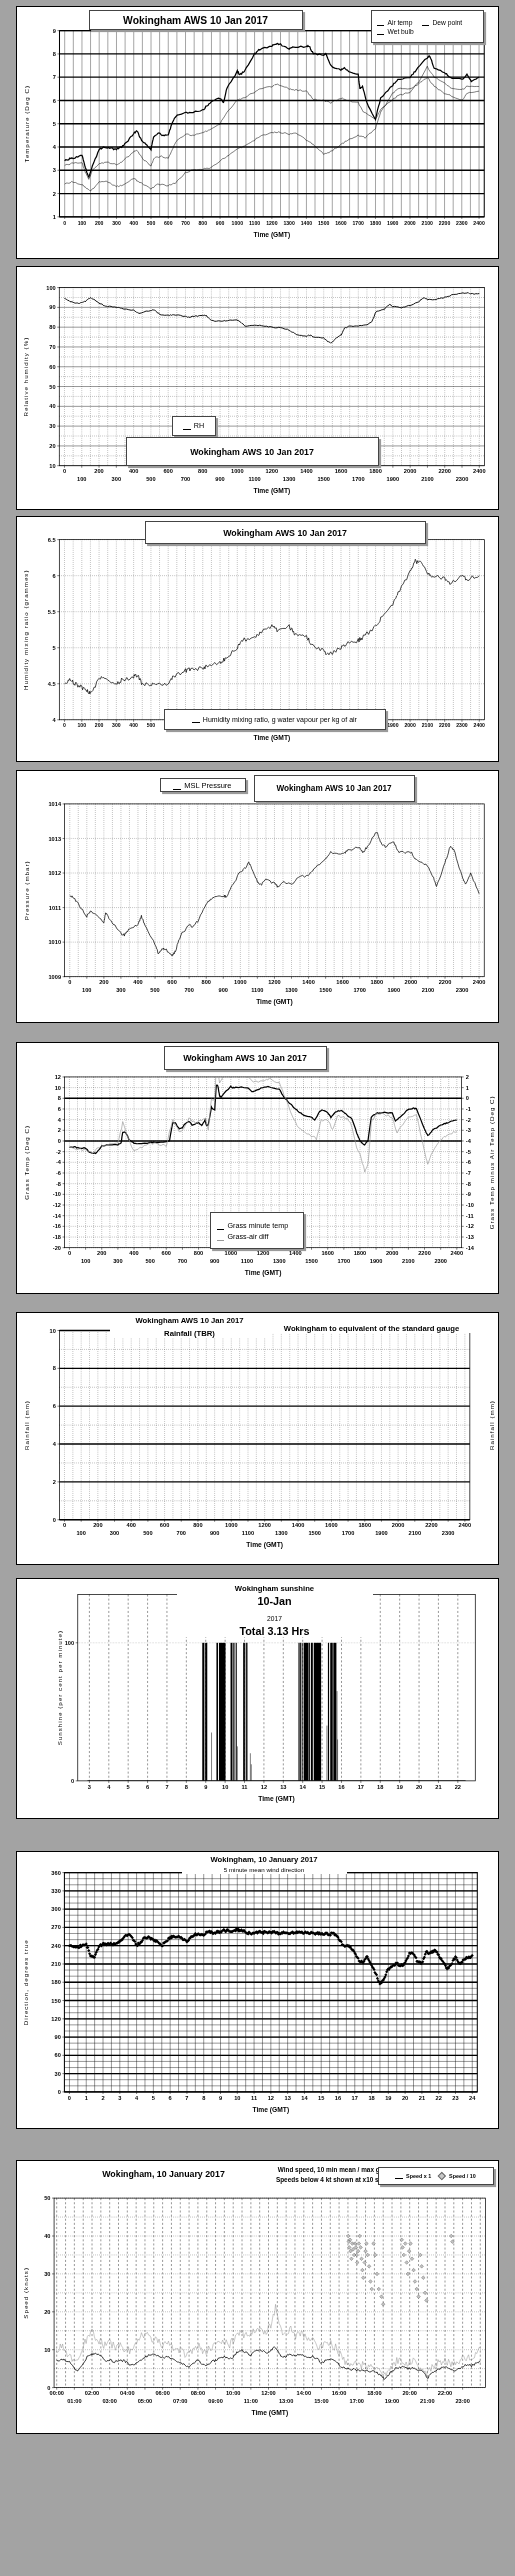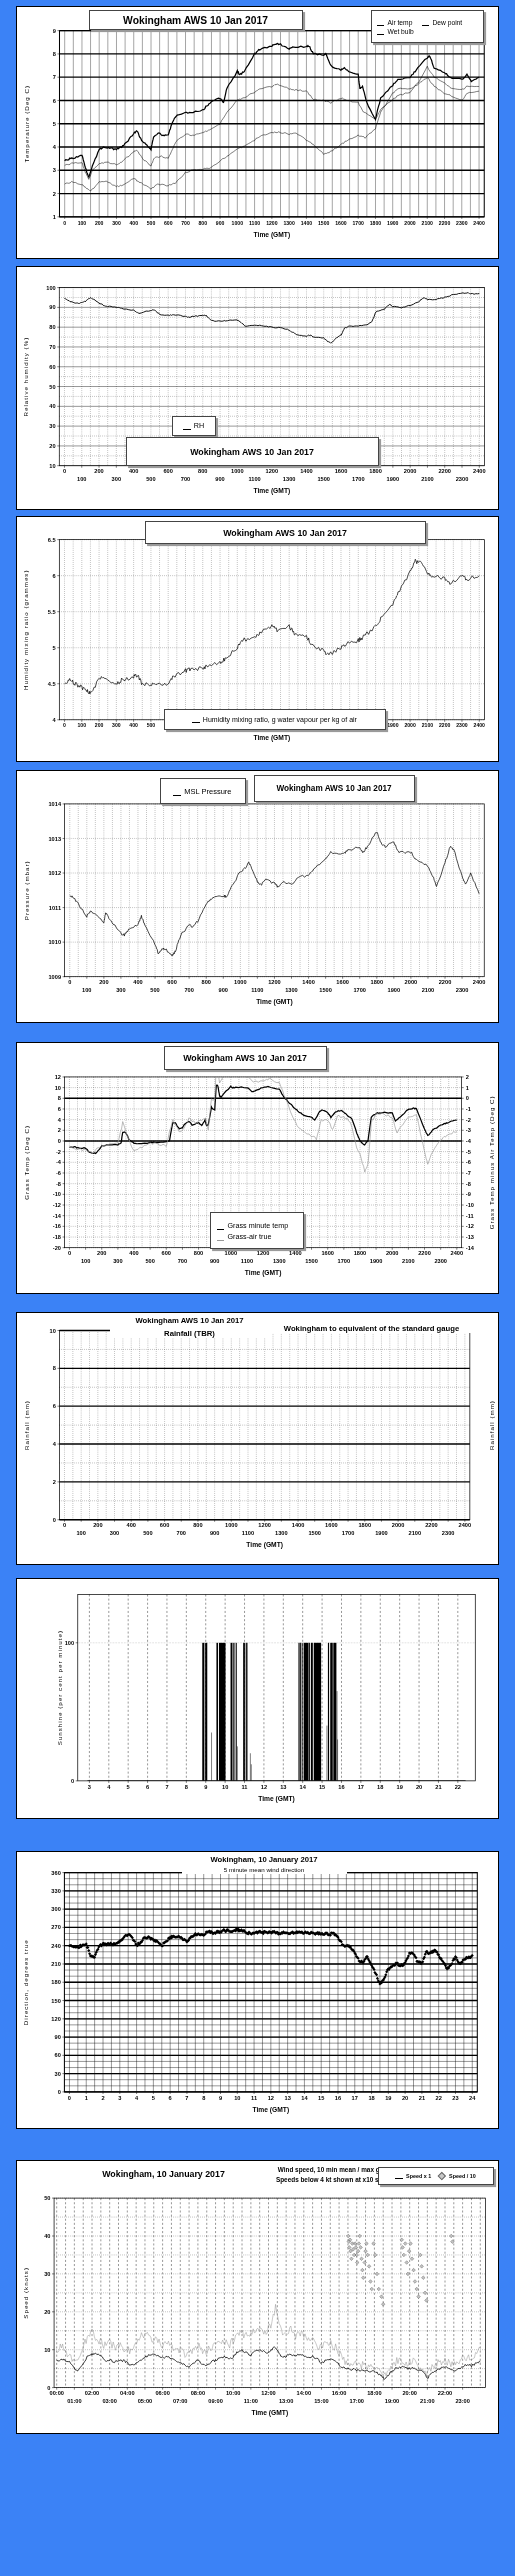--- a/index.html
+++ b/index.html
@@ -3,7 +3,7 @@
 <meta charset="utf-8">
 <style>
   html,body{margin:0;padding:0;background:#fff;}
-  .page{position:relative;width:515px;height:2576px;background:#3b82f6;font-family:"Liberation Sans",sans-serif;color:#000;}
+  .page{position:relative;width:515px;height:2576px;background:#a3a3a3;font-family:"Liberation Sans",sans-serif;color:#000;}
   .chart{position:absolute;left:15.5px;width:483px;background:#fff;border:0.8px solid #000;box-sizing:border-box;}
   .chart svg{position:absolute;left:0;top:0;}
   .ov{position:absolute;box-sizing:border-box;}

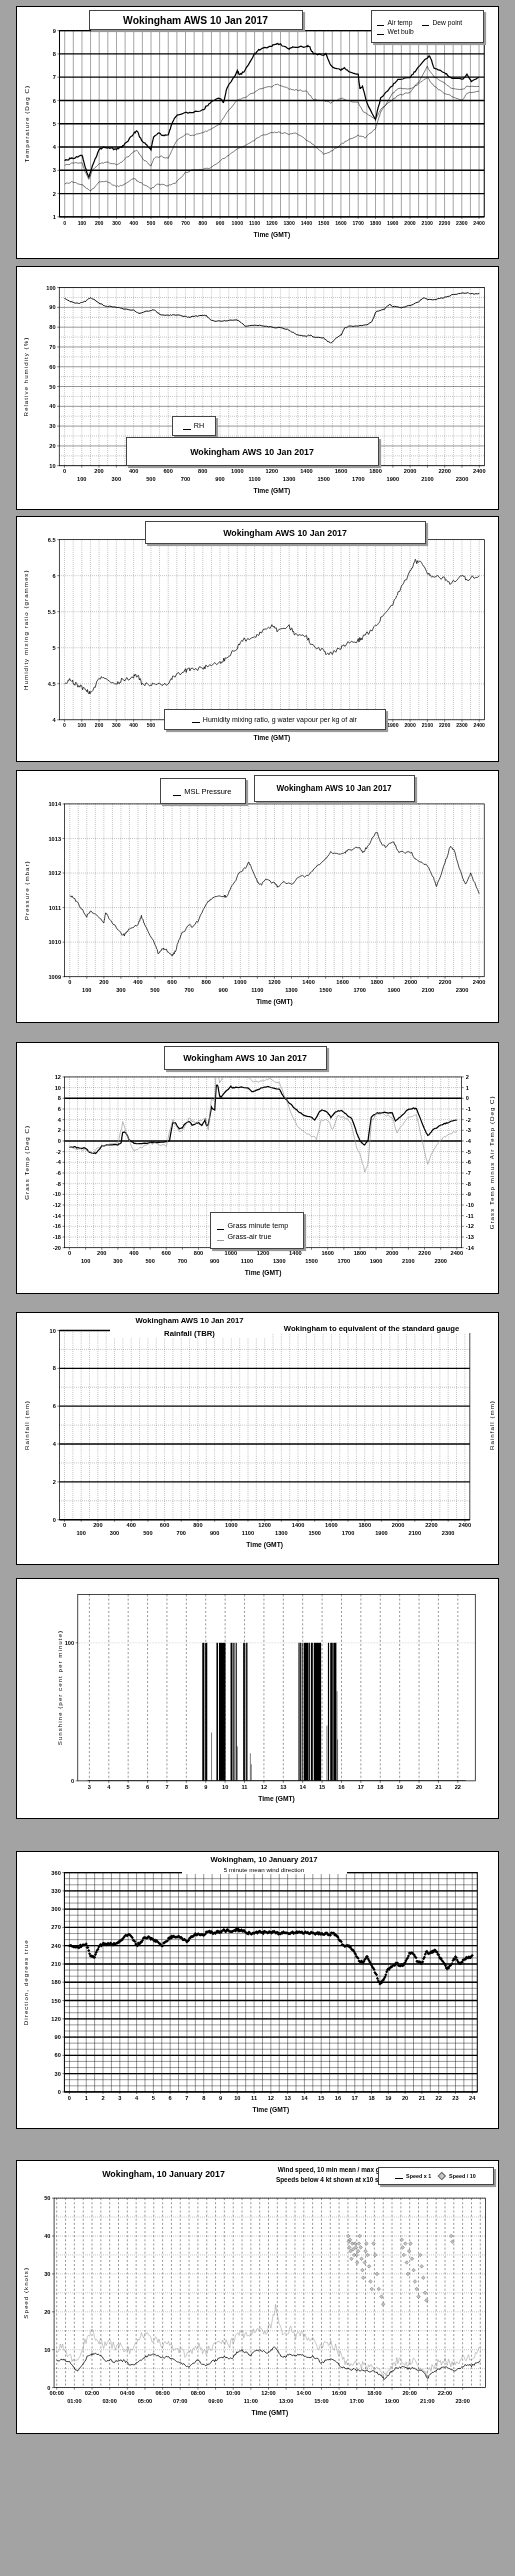--- a/index.html
+++ b/index.html
@@ -663,7 +663,7 @@
         <text x="500" y="454" class="axlab" text-anchor="middle">Time (GMT)</text>
         <text transform="translate(22,232) rotate(-90)" class="ylab" text-anchor="middle">Pressure (mbar)</text>
       </svg>
-    <div class="ov shadowbox" style="left:143px;top:7.2px;width:86px;height:26px;font-size:7.5px;">
+    <div class="ov shadowbox" style="left:143px;top:7.2px;width:86px;height:14px;font-size:7.5px;">
       <span class="li">
           <i class="sw"></i>
           <span>MSL Pressure</span>

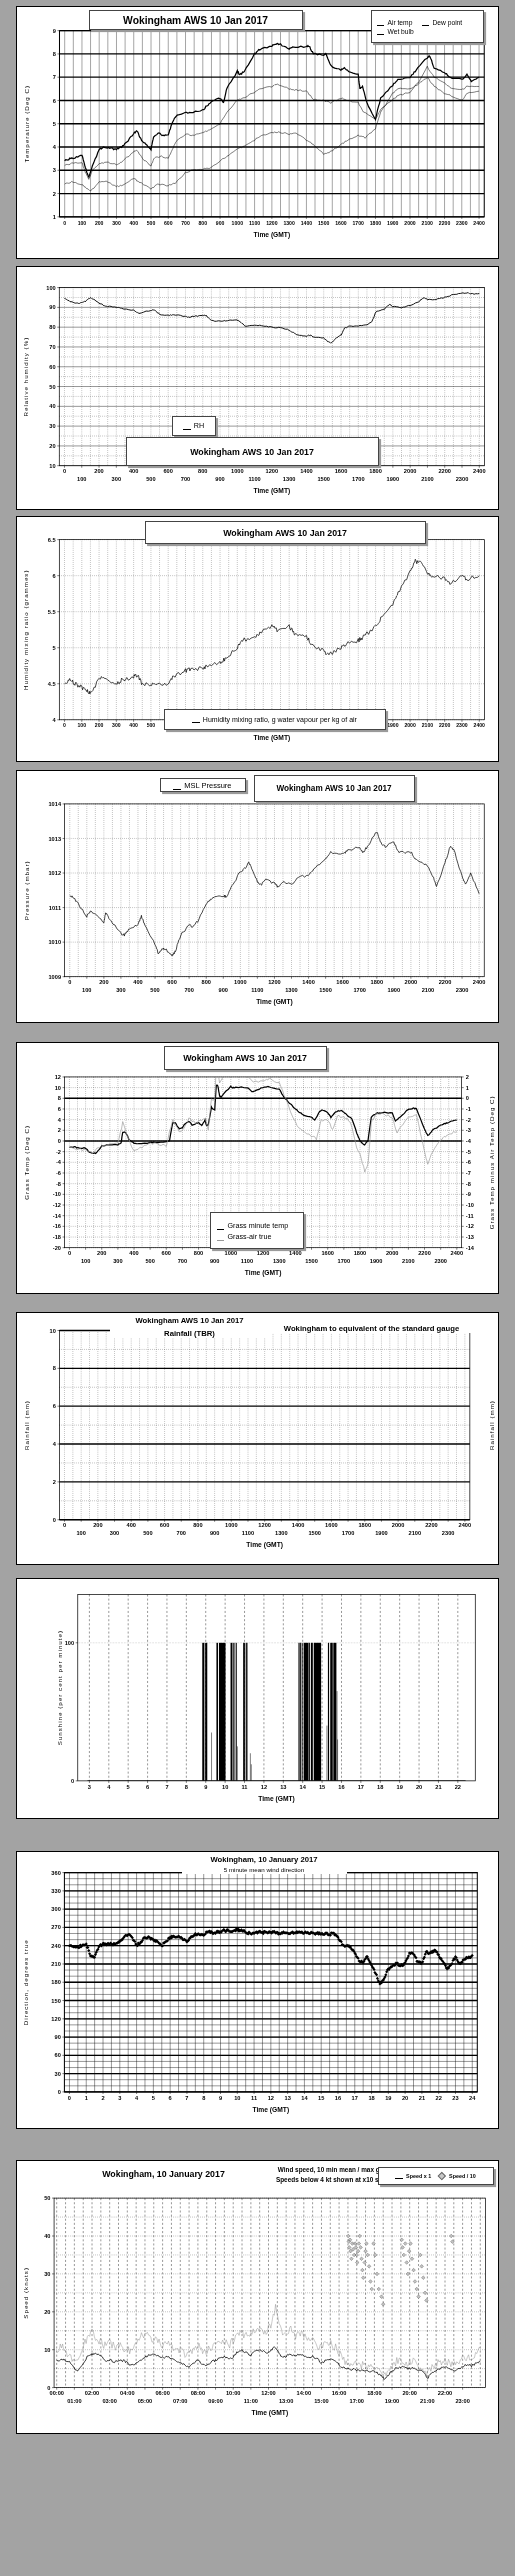--- a/index.html
+++ b/index.html
@@ -891,7 +891,7 @@
       <div class="lrow">
           <span class="li">
             <i class="sw swg"></i>
-            <span>Grass-air true</span>
+            <span>Grass-air diff</span>
           </span>
         </div>
     </div>

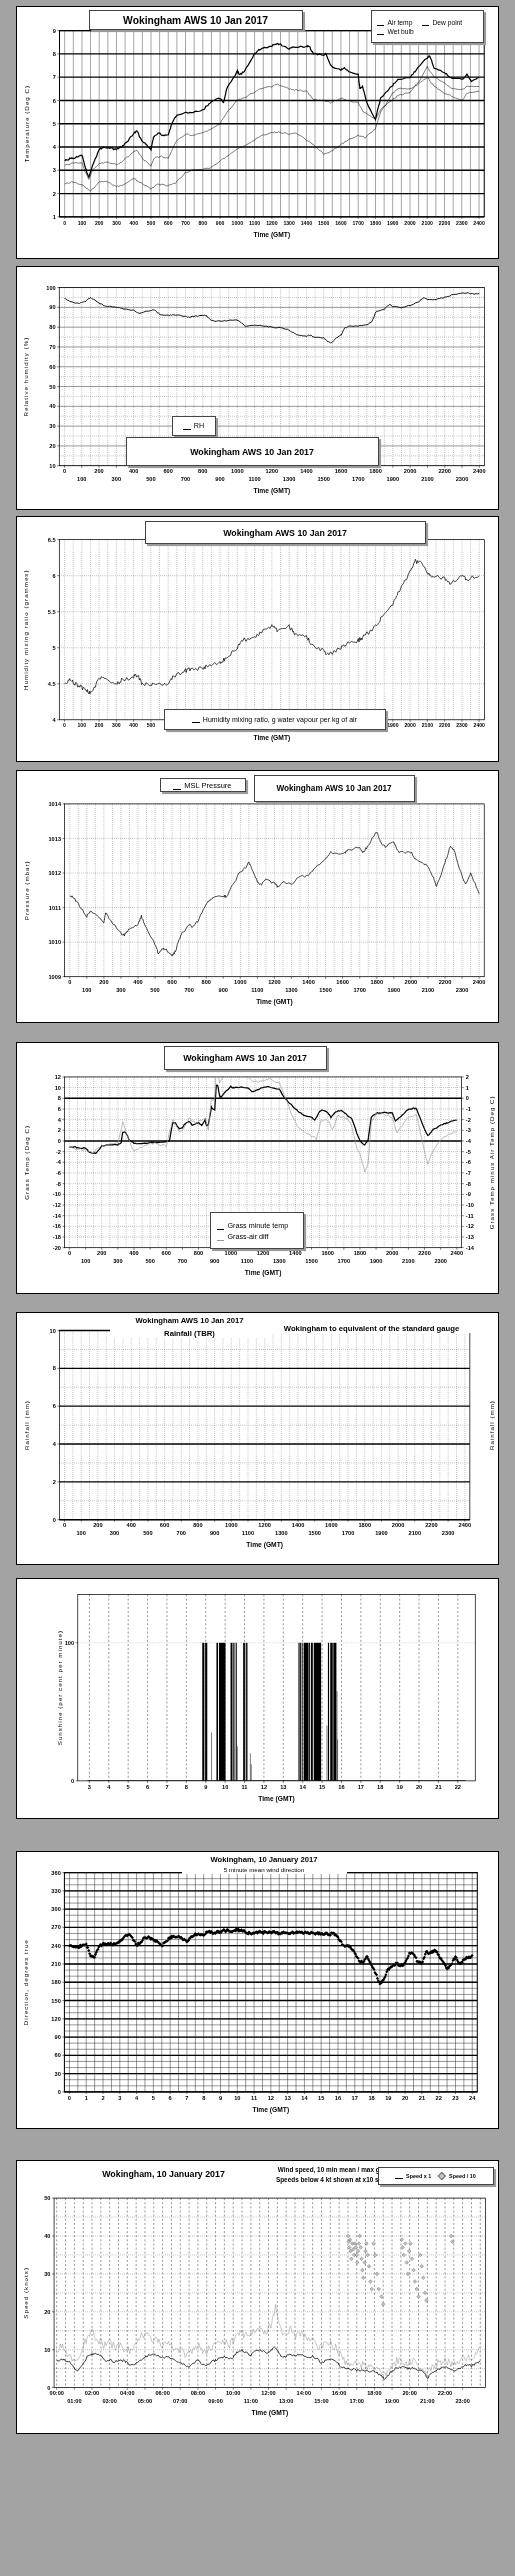--- a/index.html
+++ b/index.html
@@ -1154,6 +1154,12 @@
         <text x="504" y="432" class="axlab" text-anchor="middle">Time (GMT)</text>
         <text transform="translate(88,211) rotate(-90)" class="ylab" text-anchor="middle">Sunshine (per cent per minute)</text>
       </svg>
+    <div class="ov plain" style="left:160px;top:5.2px;width:196px;">
+      <div class="st1">Wokingham sunshine</div>
+      <div class="st2">10-Jan</div>
+      <div class="st3">2017</div>
+      <div class="st2">Total 3.13 Hrs</div>
+    </div>
   </section>
 
   <section class="chart" id="c7" style="top:1851px;height:278px;">

